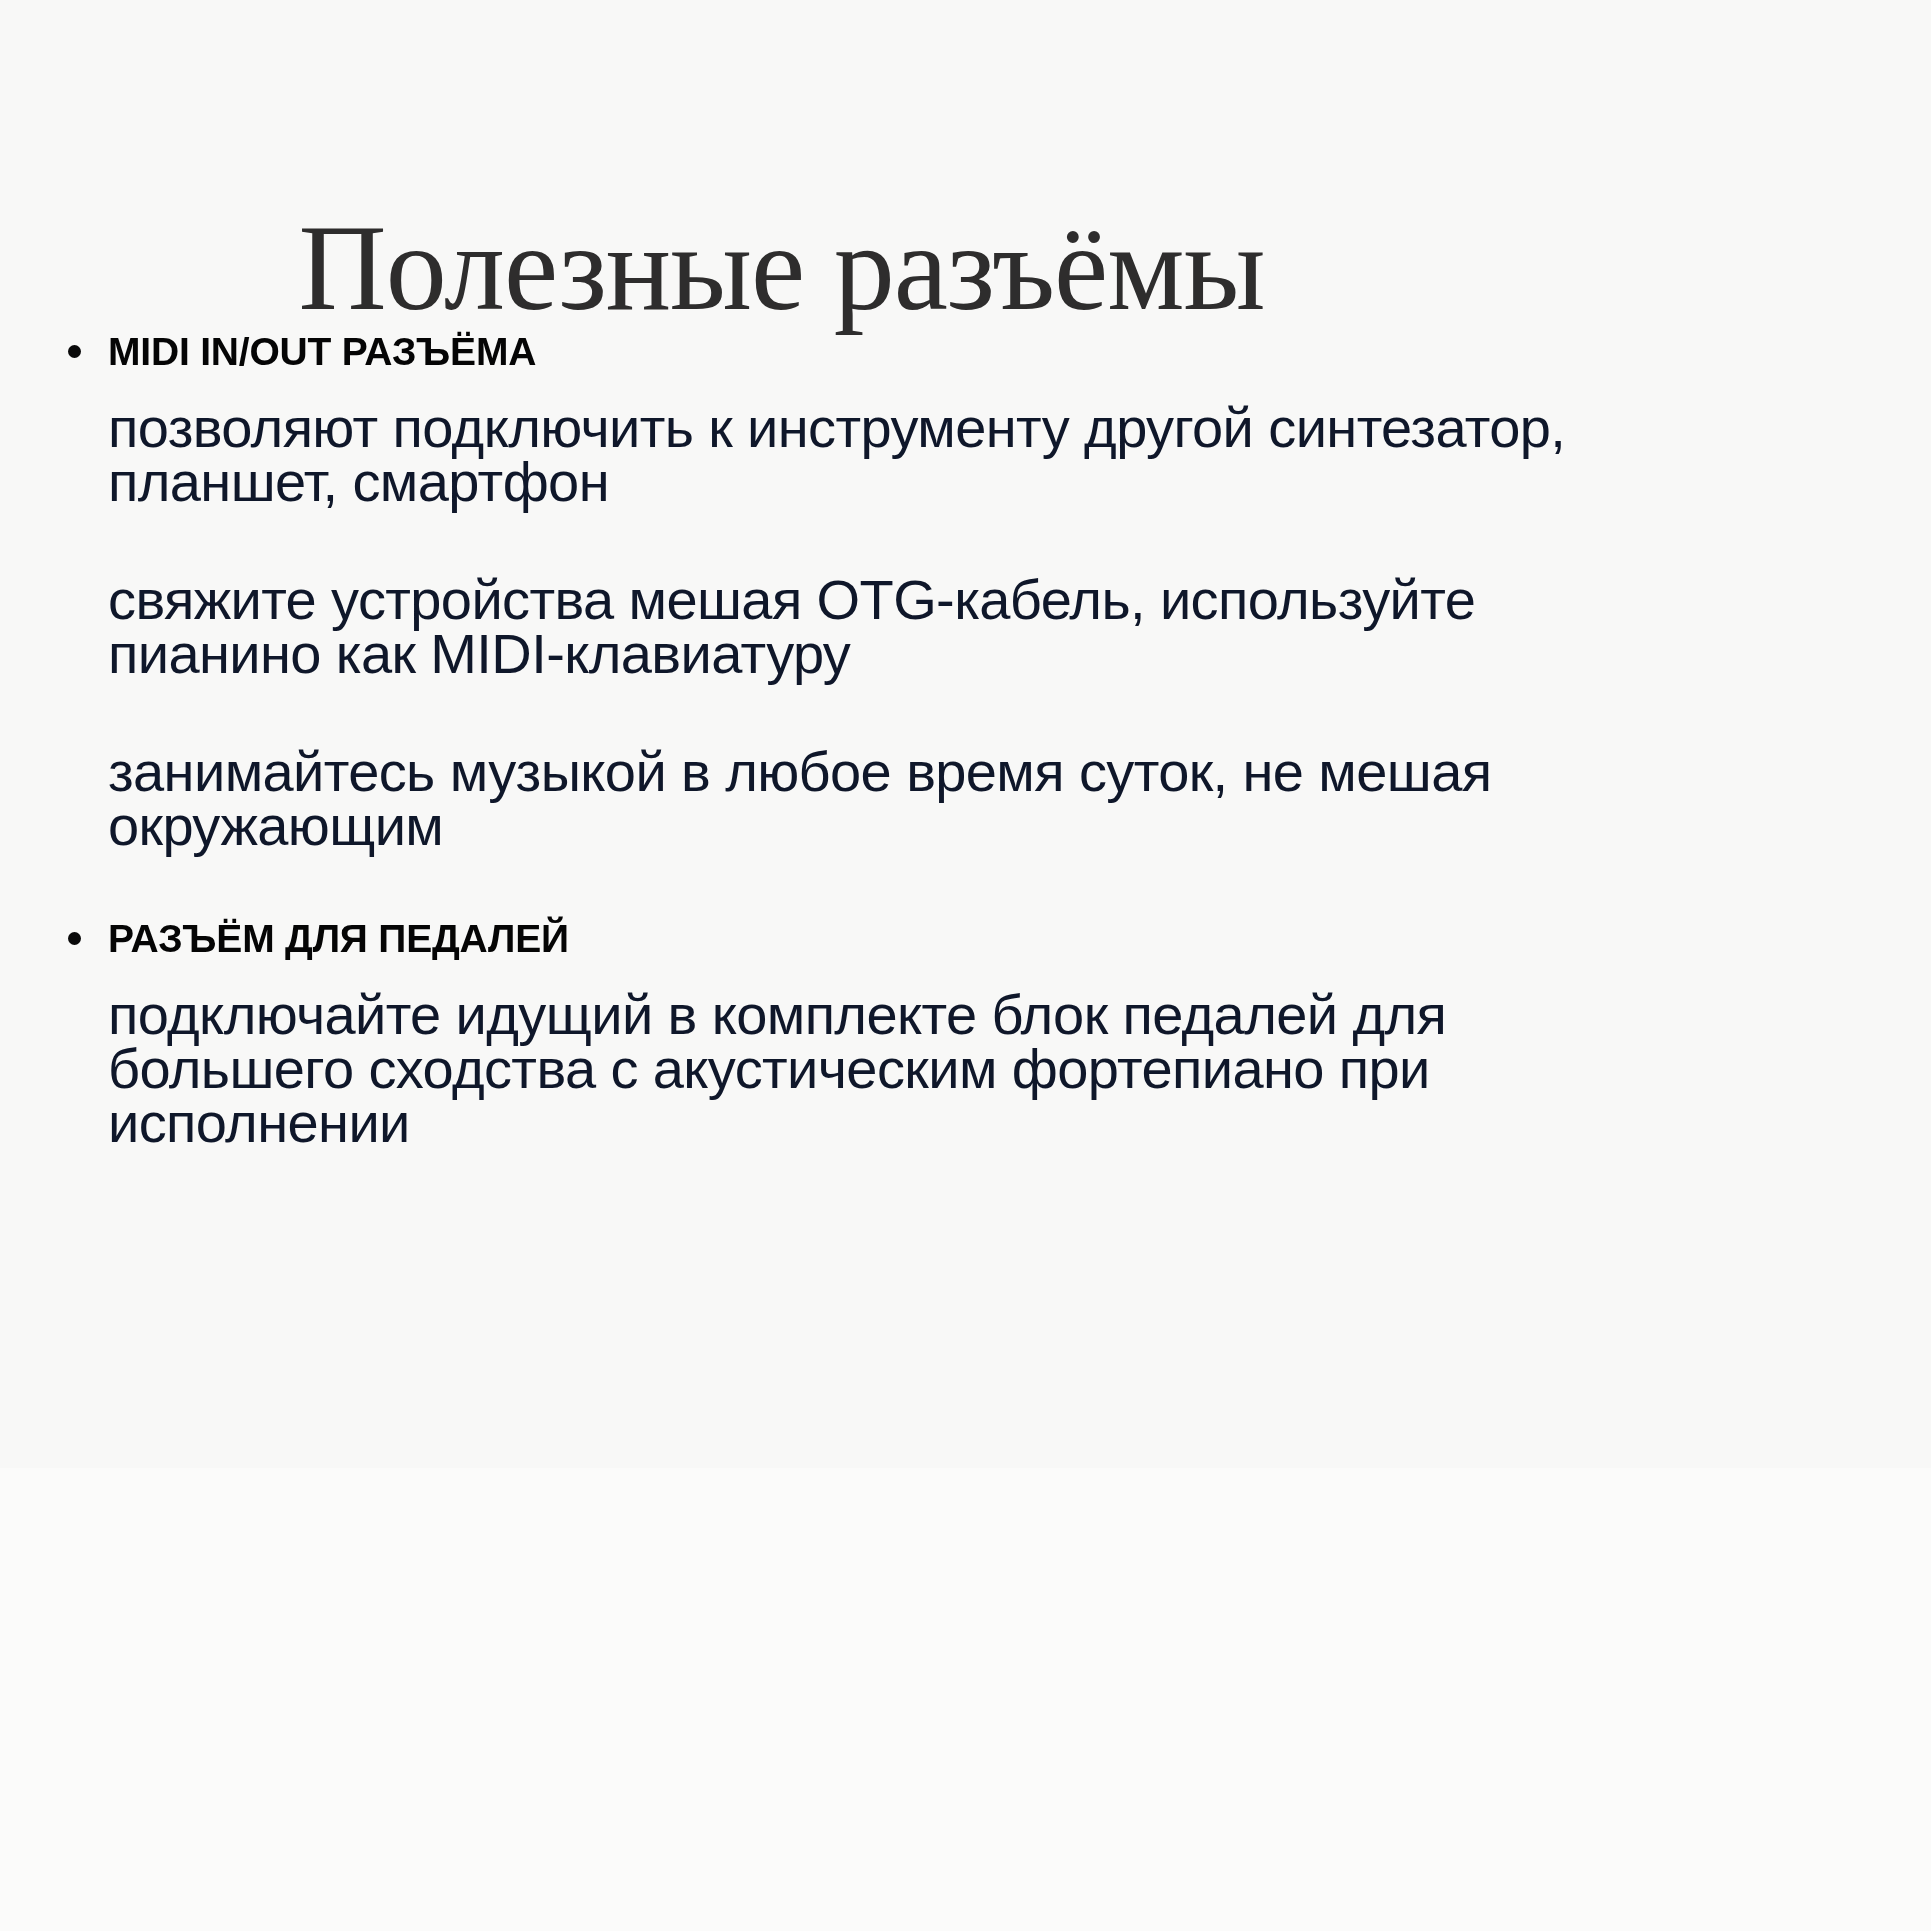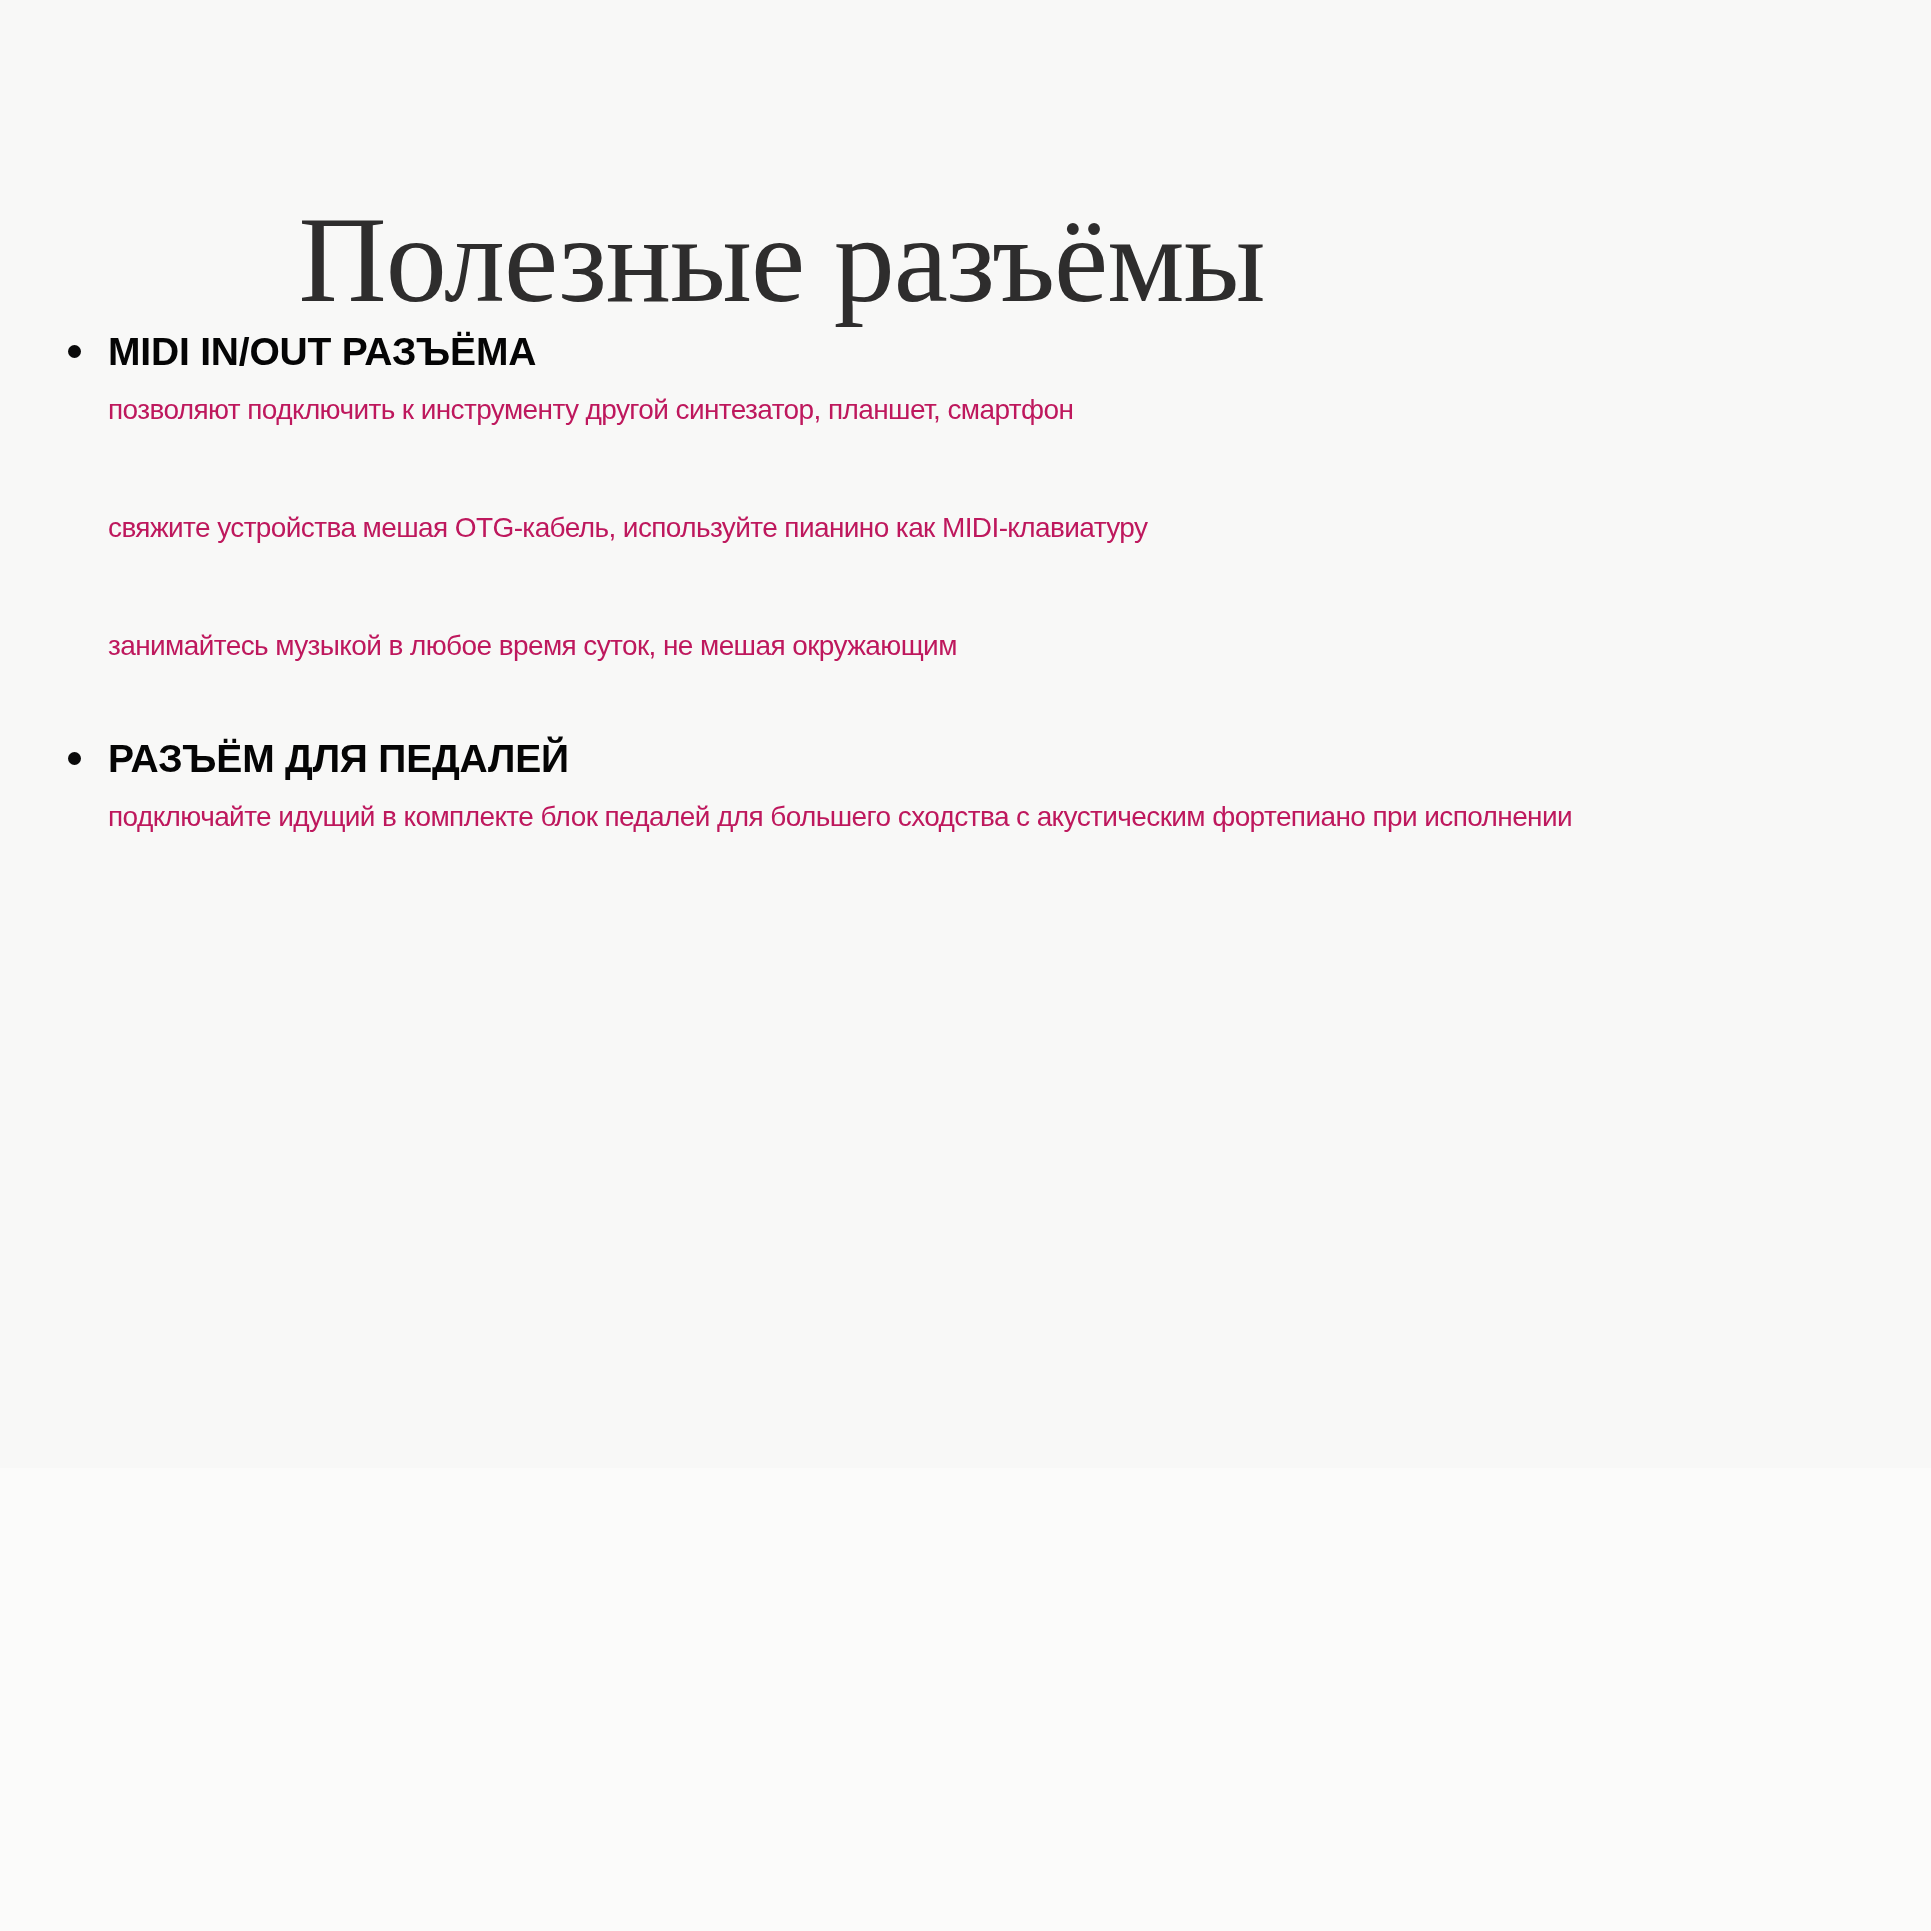--- a/index.html
+++ b/index.html
@@ -11,7 +11,7 @@
   }
   
   .page-title{
-    position:absolute;top:116px;left:0;width:1563px;
+    position:absolute;top:124px;left:0;width:1563px;
     text-align:center;
     font-family:"Liberation Serif",serif;
     font-weight:400;

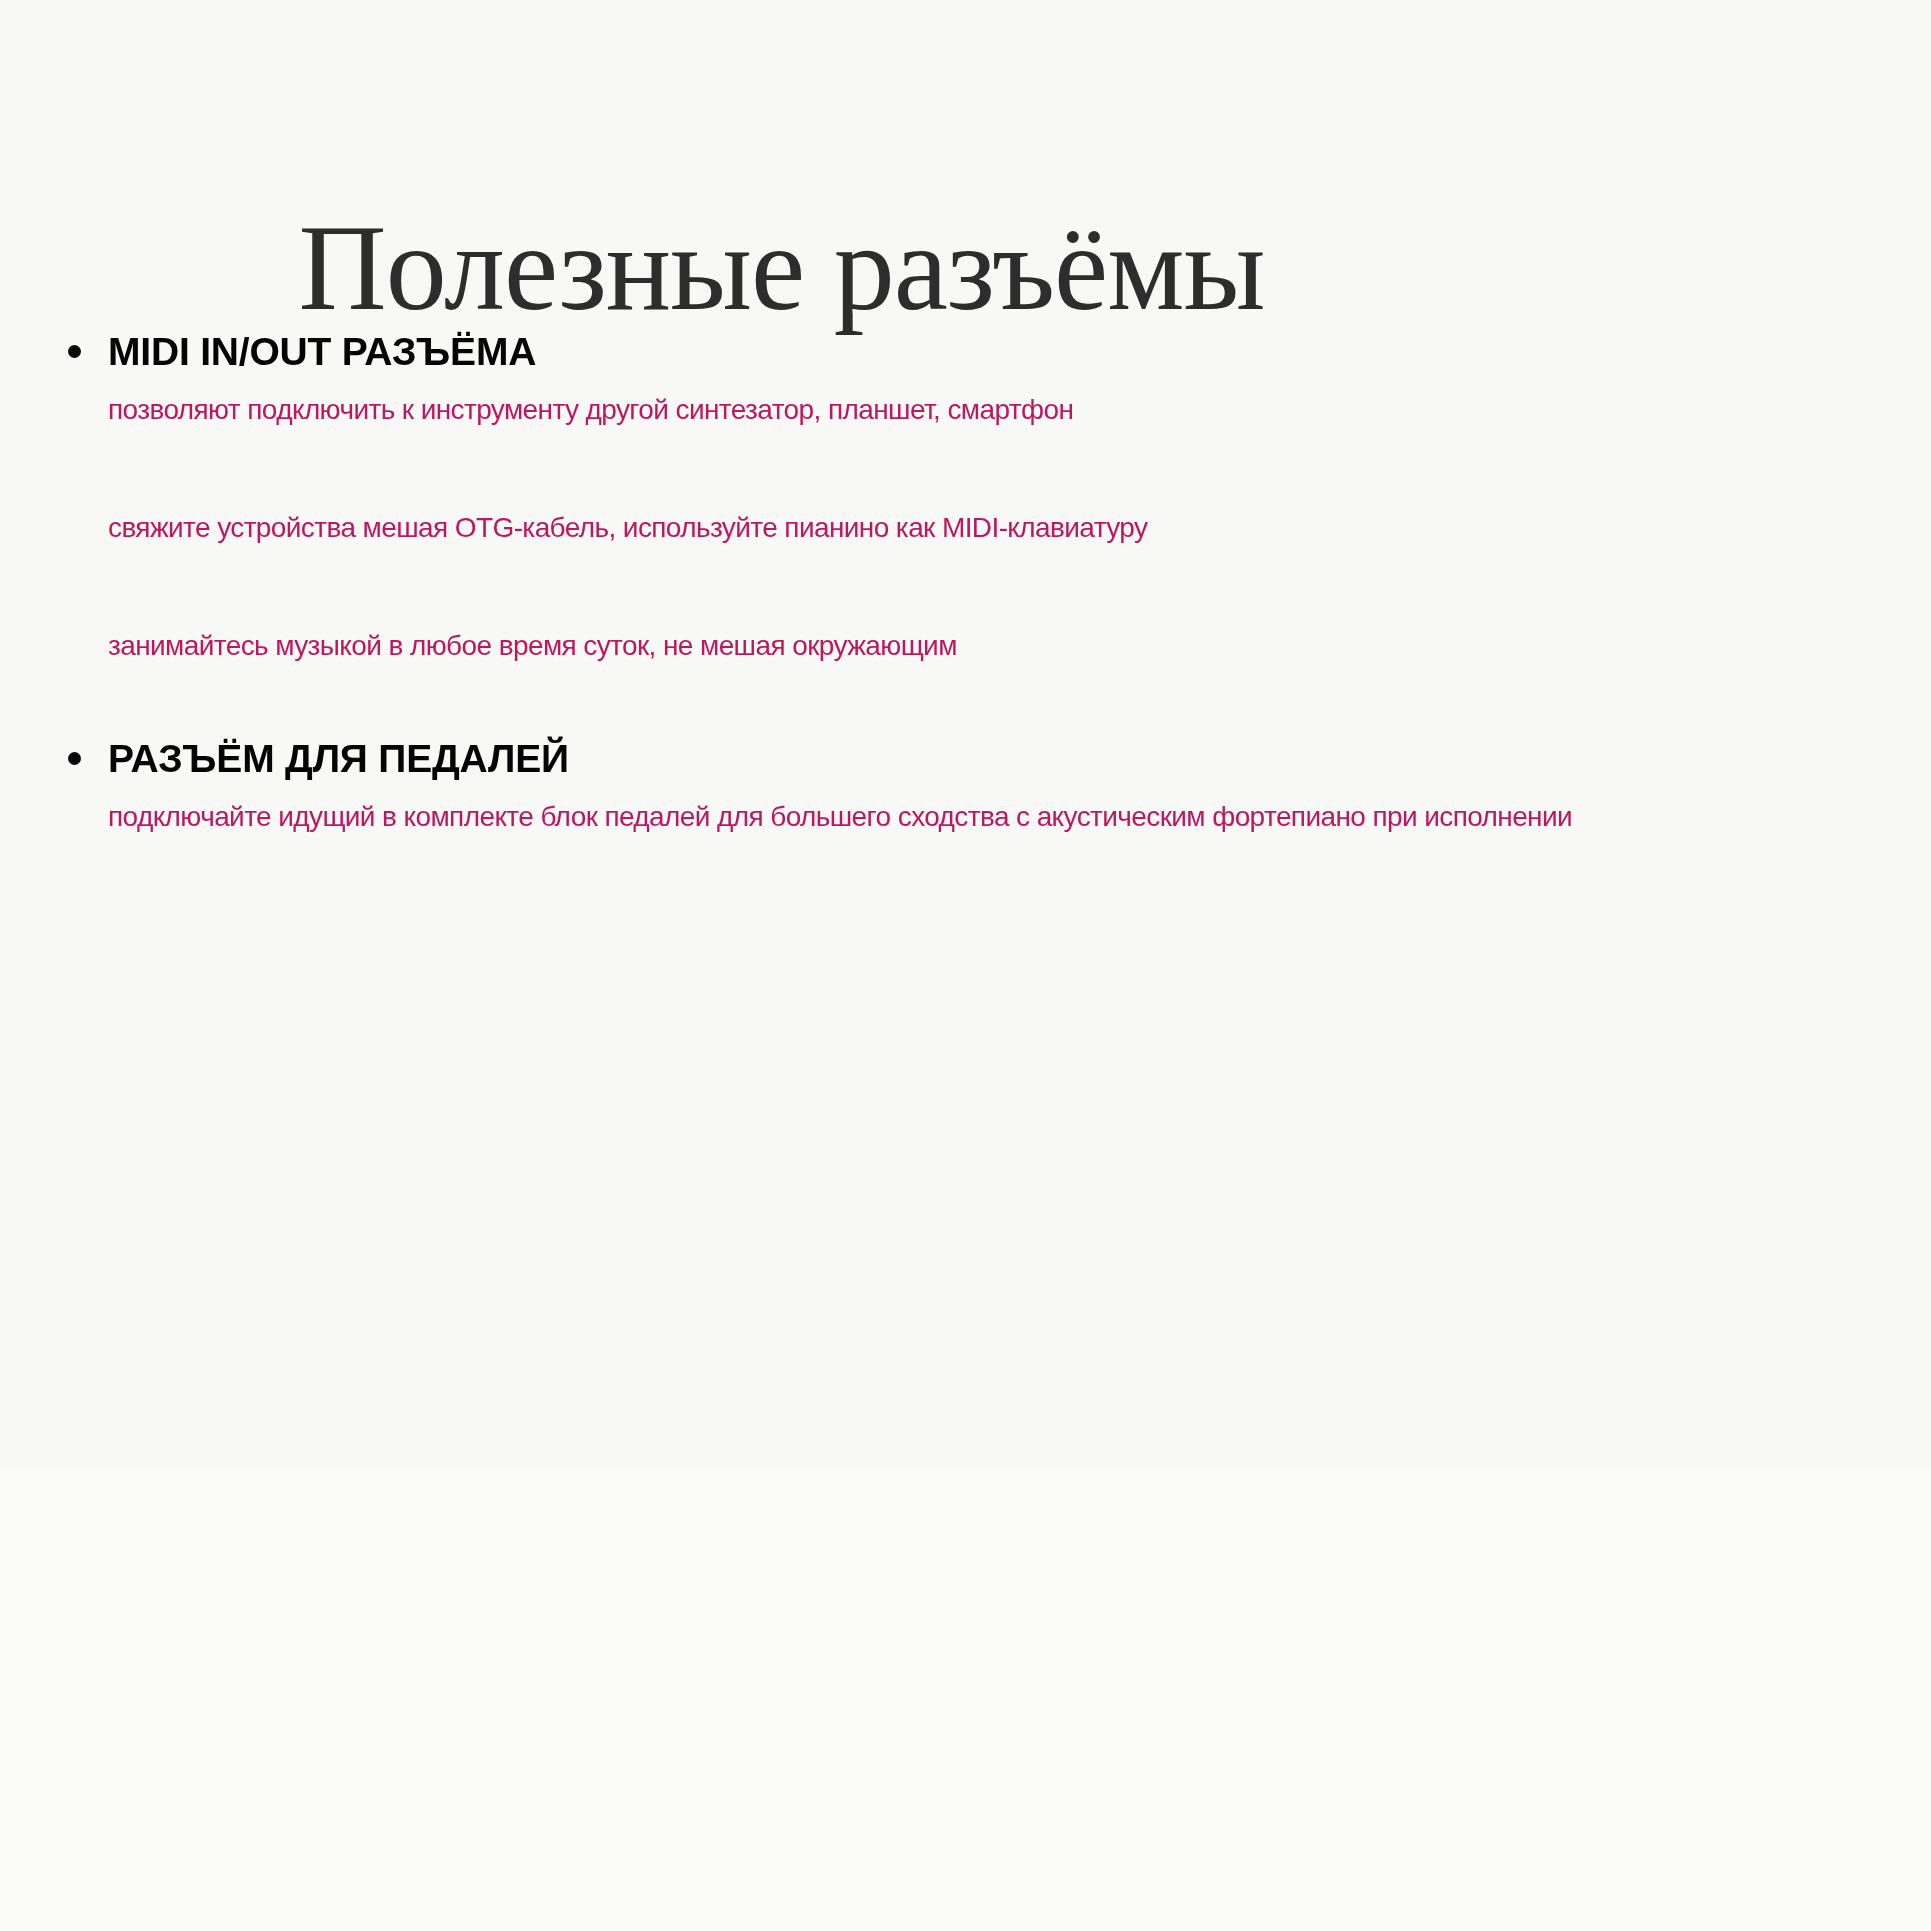--- a/index.html
+++ b/index.html
@@ -34,10 +34,10 @@
     background:#0a0a0a;
   }
   .feature-desc{
-    margin:9px 0 0 46px;
-    font-size:28px;line-height:54px;
+    margin:27px 0 0 46px;
+    font-size:56px;line-height:54px;
     letter-spacing:-0.6px;
-    color:#be185d;
+    color:#0f172a;
     max-width:1526px;
   }
   

